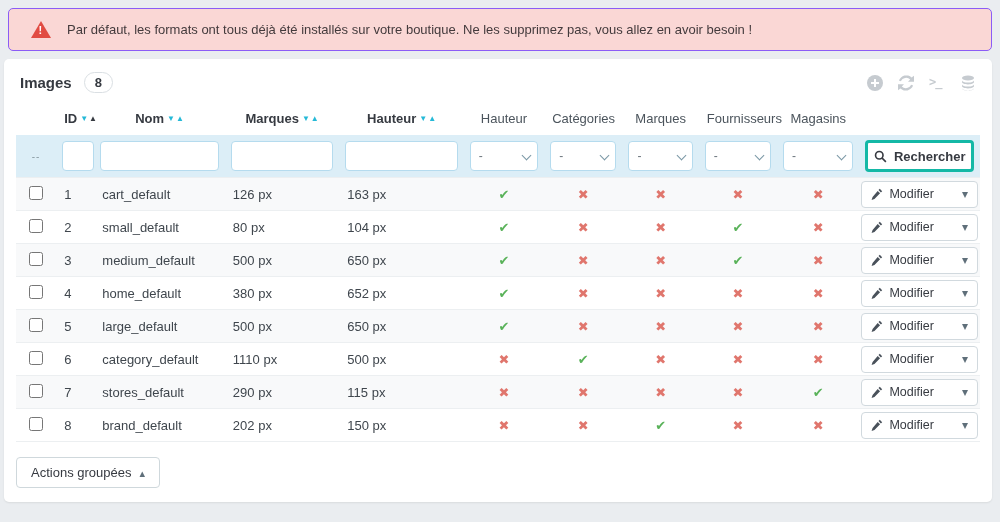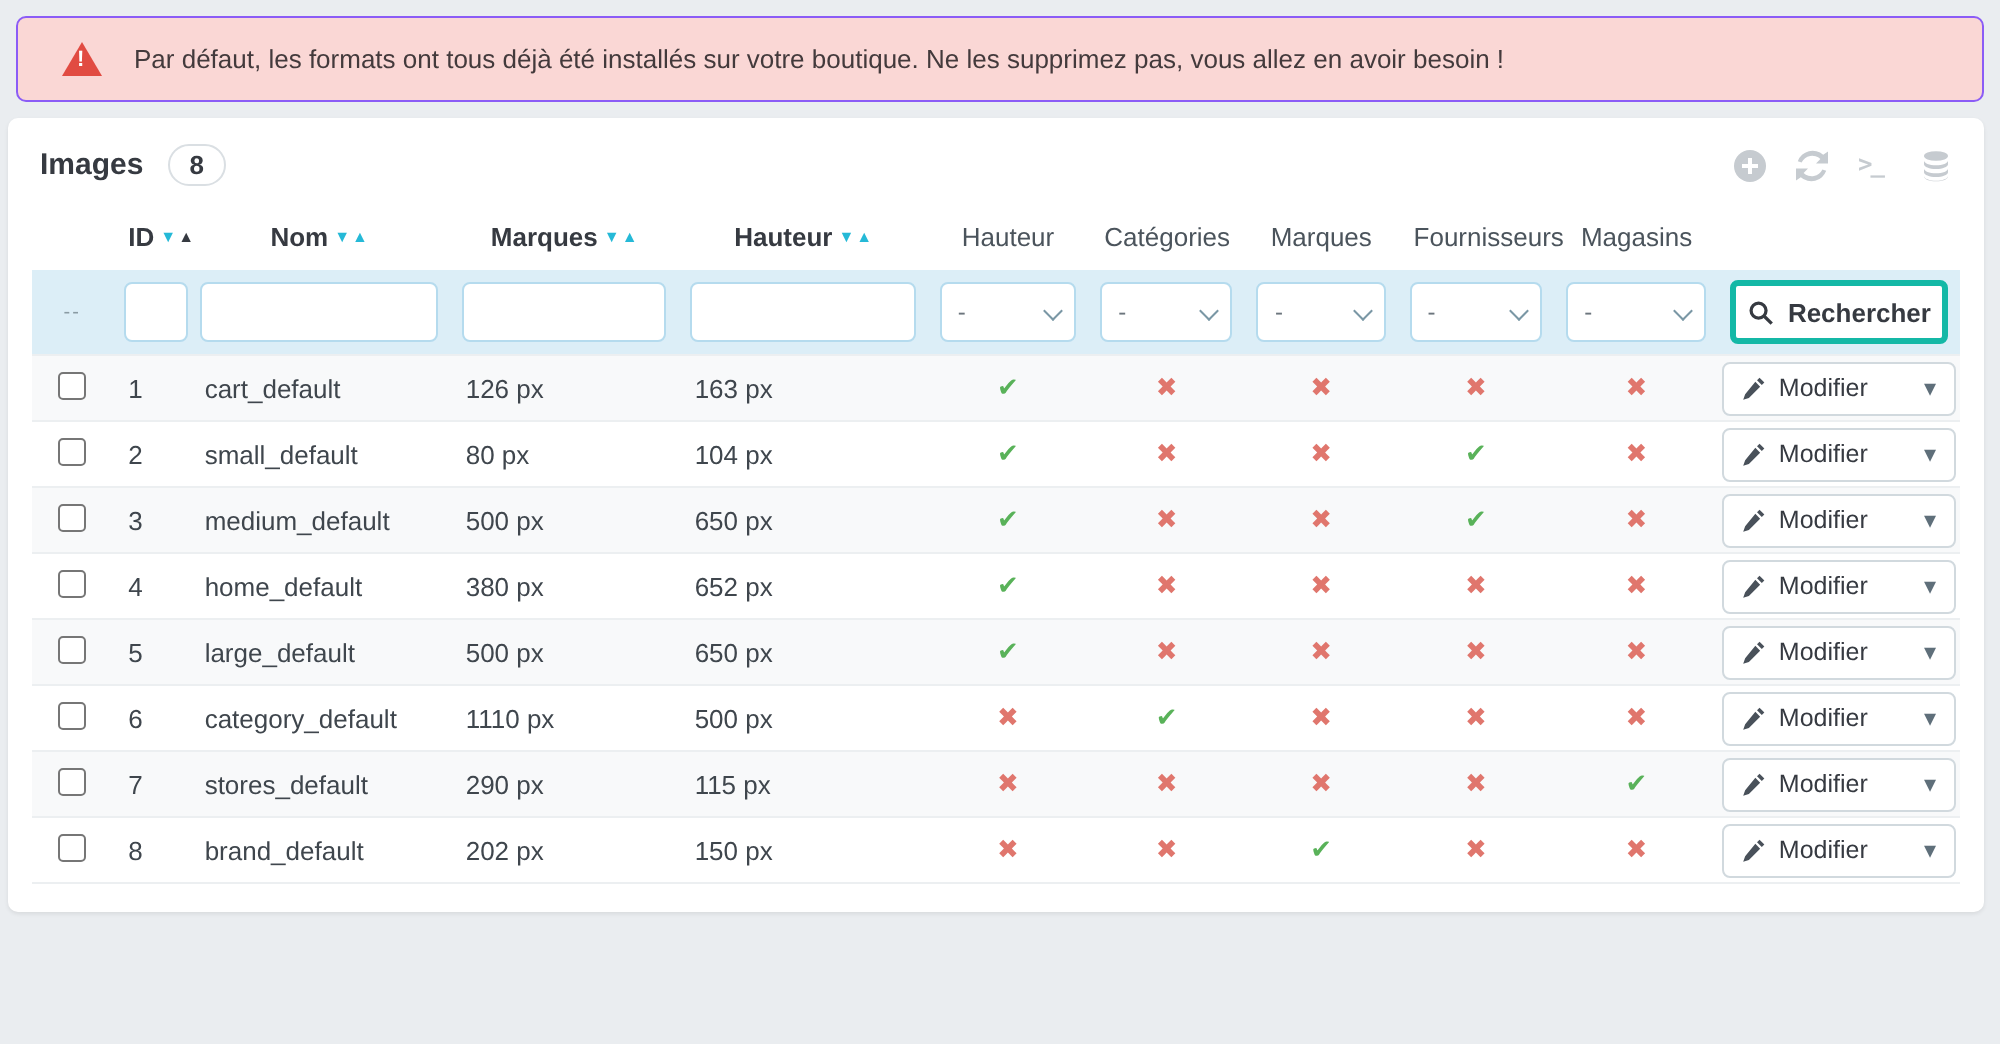--- a/index.html
+++ b/index.html
@@ -494,6 +494,12 @@
     </table>
   </div>
 
+  <div class="panel-footer">
+    <button class="btn-bulk">
+      <span>Actions groupées</span>
+      <span class="bulk-caret"></span>
+    </button>
+  </div>
 
 </div>
 

